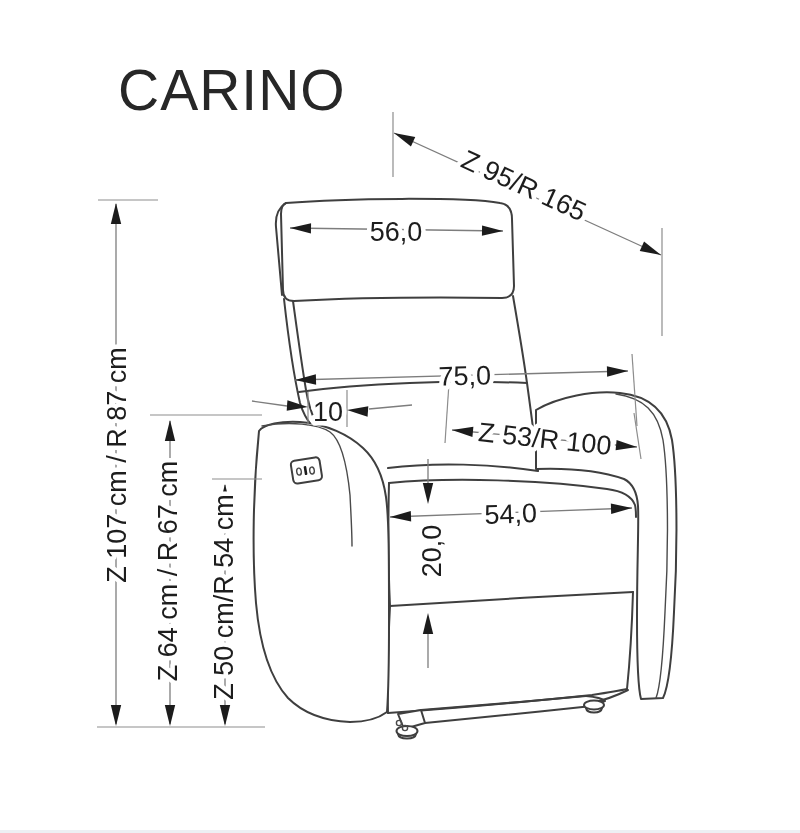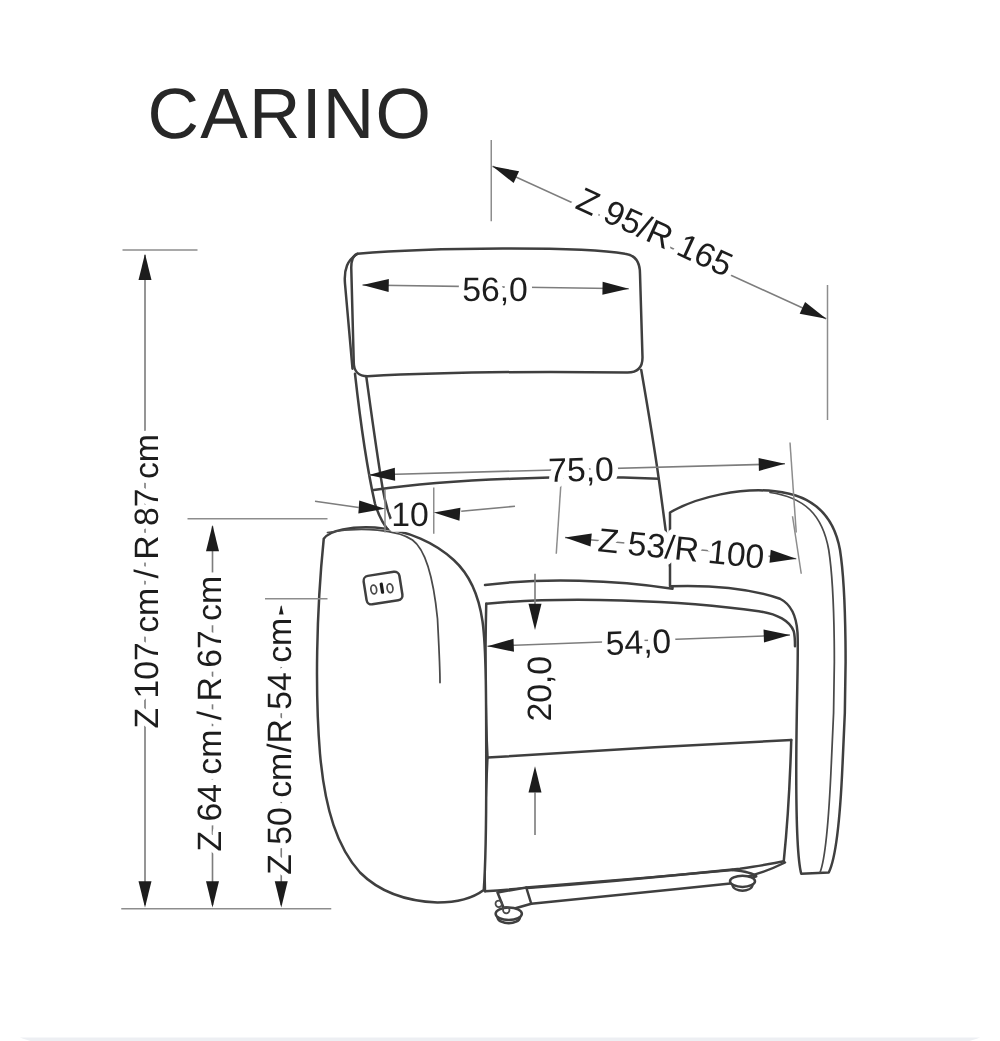--- a/index.html
+++ b/index.html
@@ -4,7 +4,7 @@
 <style>
   html,body{margin:0;padding:0;background:#fff;}
   #stage{position:relative;width:800px;height:833px;background:#ffffff;overflow:hidden;
-         font-family:"Liberation Sans", sans-serif;border-radius:29px;}
+         font-family:"Liberation Sans", sans-serif;}
   svg{position:absolute;left:0;top:0;}
   .chair{fill:none;stroke:#3f3f3f;stroke-width:2;stroke-linecap:round;stroke-linejoin:round;}
   .chairfill{fill:#ffffff;stroke:#3f3f3f;stroke-width:2;stroke-linejoin:round;}

